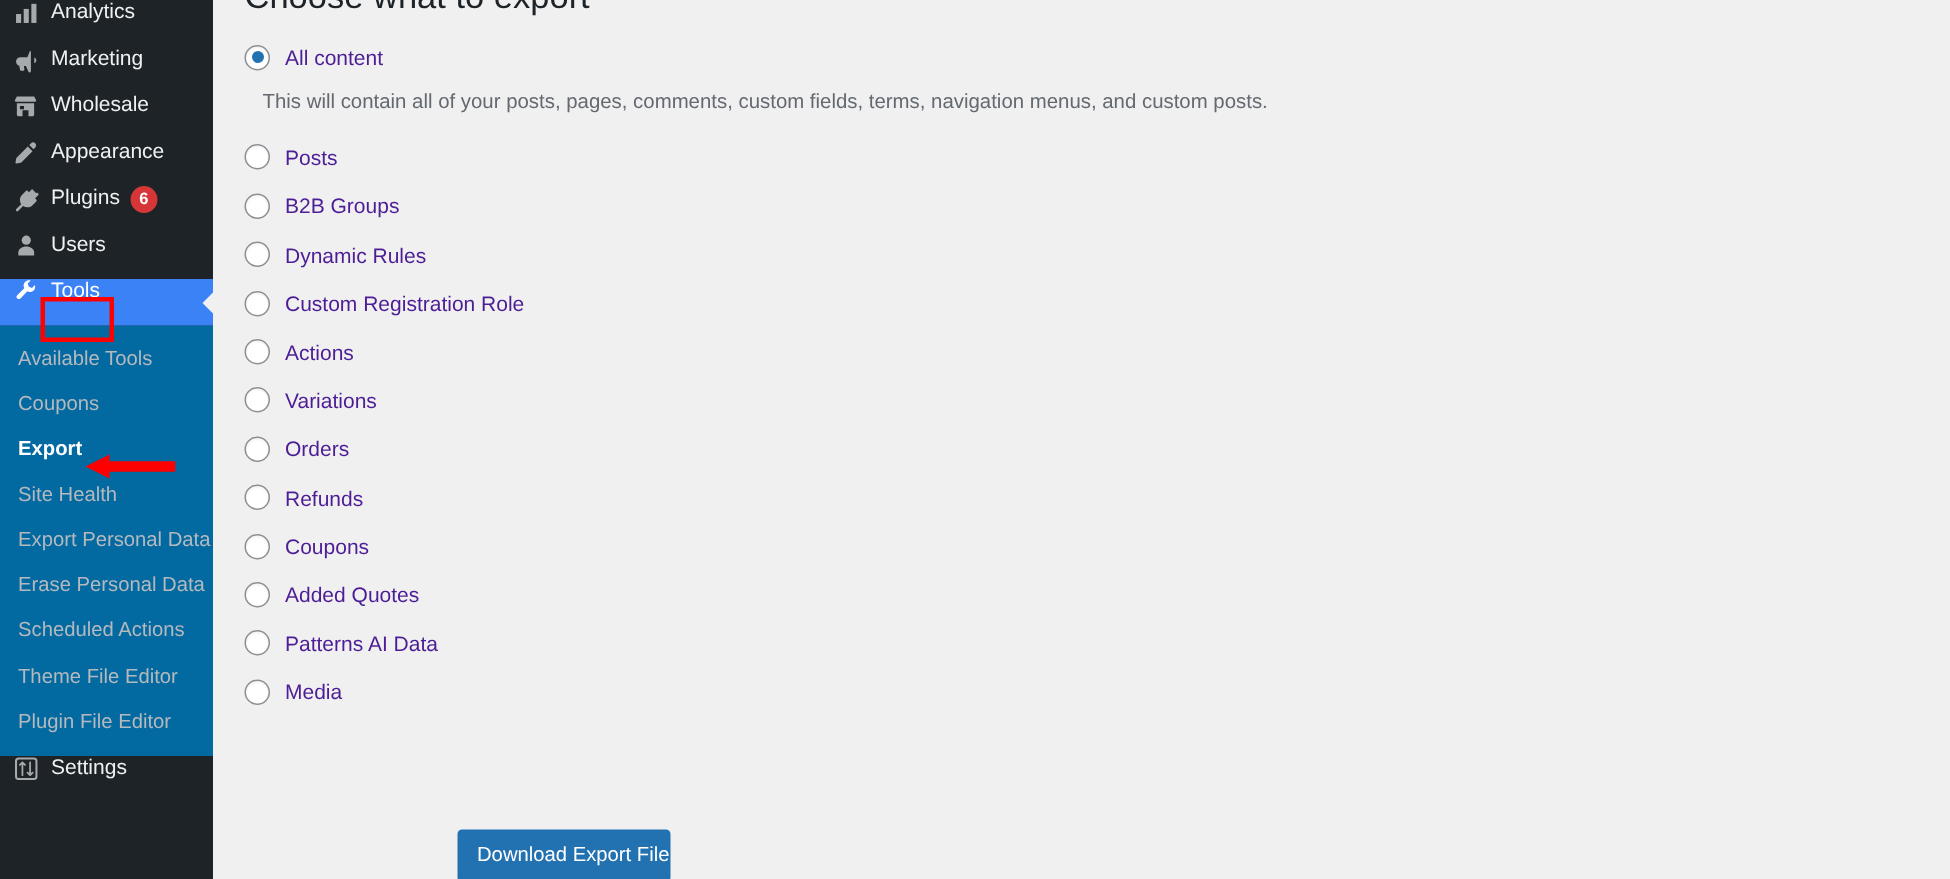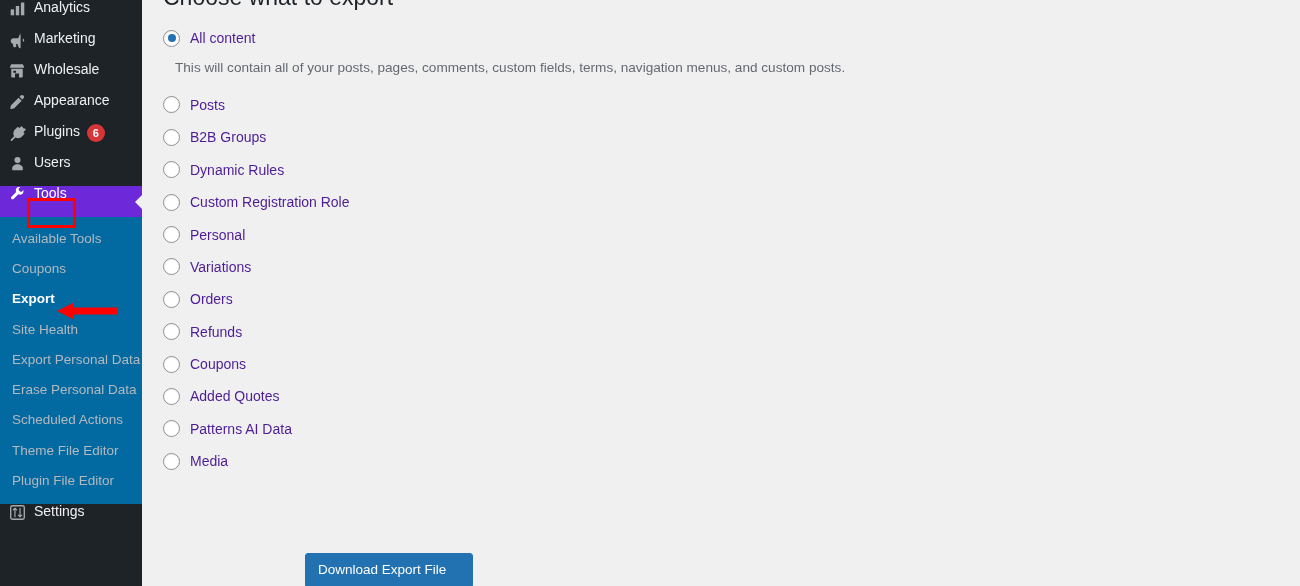--- a/index.html
+++ b/index.html
@@ -53,7 +53,7 @@
   }
   .menu-item.spacer-before { }
   .menu-item.current {
-    background: #6d28d9;
+    background: #3b82f6;
     color: #fff;
   }
   .menu-item.current .mi-icon { color: #fff; }

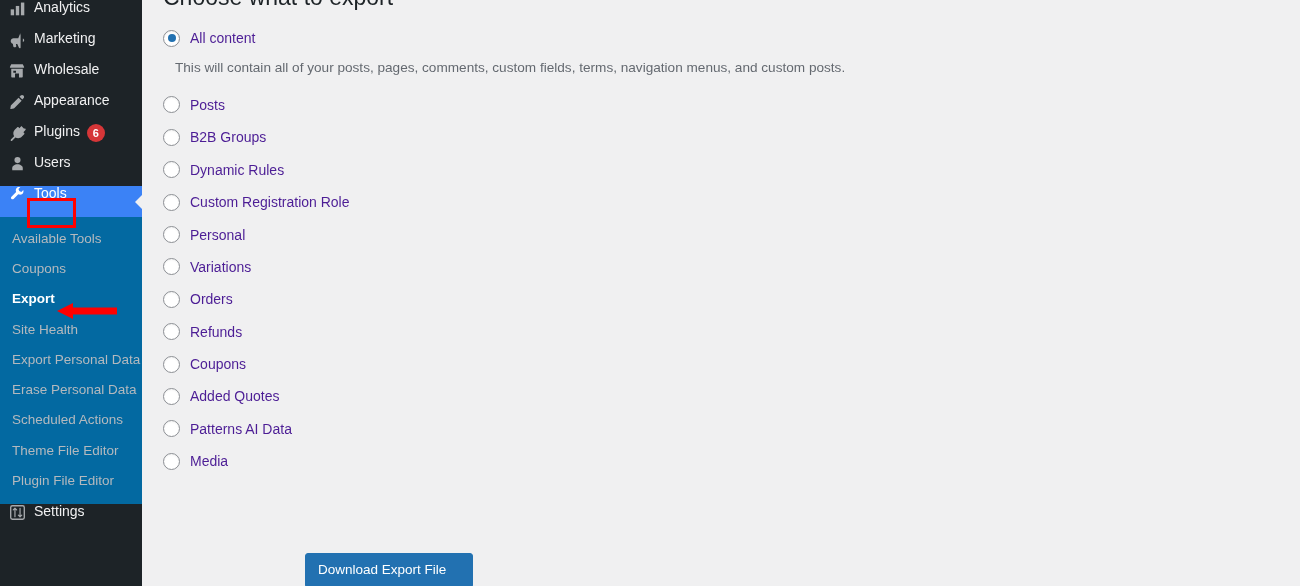--- a/index.html
+++ b/index.html
@@ -339,7 +339,7 @@
         </div>
         <div class="radio-row">
           <span class="radio"></span>
-          <label>Personal</label>
+          <label>Actions</label>
         </div>
         <div class="radio-row">
           <span class="radio"></span>

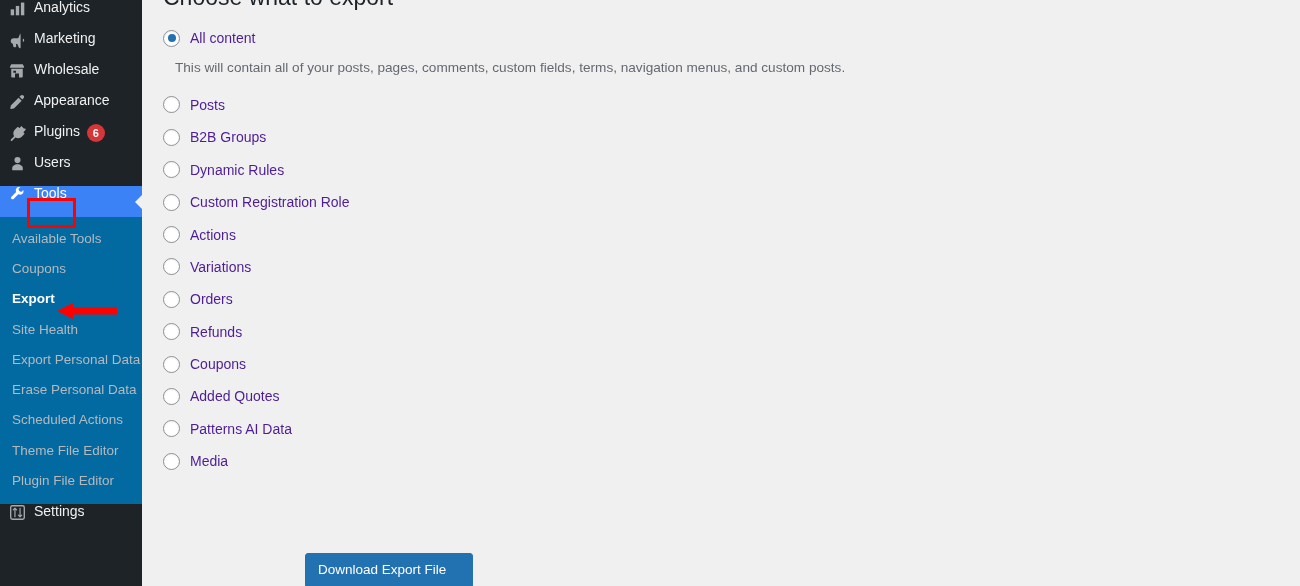--- a/index.html
+++ b/index.html
@@ -203,7 +203,7 @@
     color: #fff;
     font-size: 13.5px;
     line-height: 1;
-    padding: 9px 26px 10px 12px;
+    padding: 9px 0 10px 12px;
     cursor: pointer;
     font-family: "Liberation Sans", sans-serif;
   }

